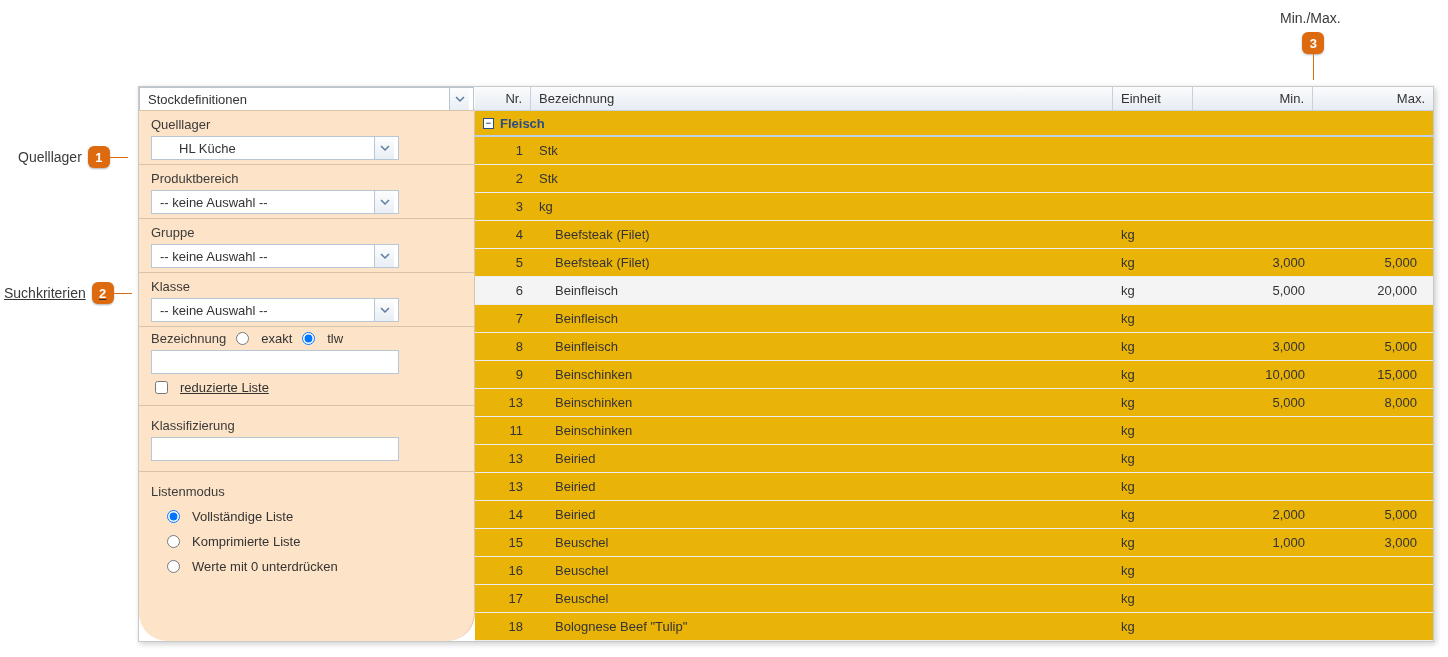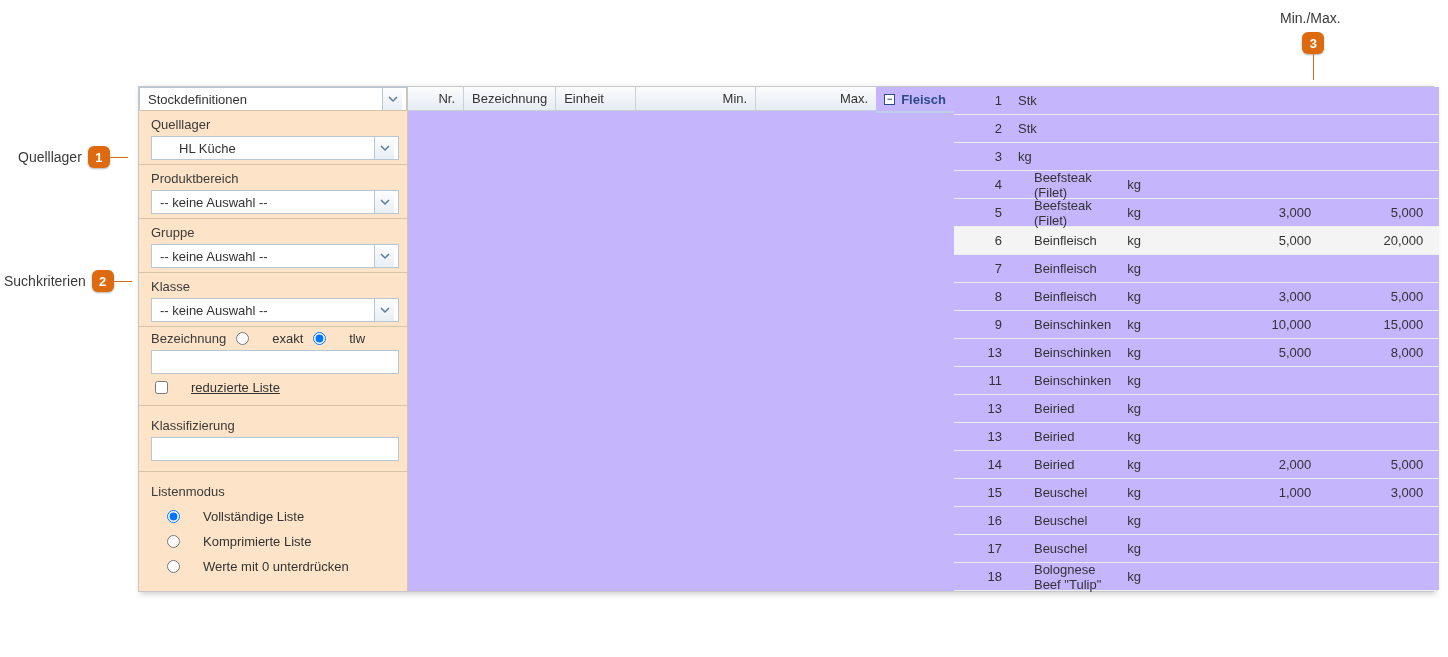--- a/index.html
+++ b/index.html
@@ -6,7 +6,7 @@
   body { font-family: Arial, Helvetica, sans-serif; font-size: 13px; color: #333; background: #fff; }
   .viewport { position: relative; width: 1448px; height: 657px; }
   .container { position: absolute; left: 138px; top: 86px; width: 1296px; display: flex; box-shadow: 2px 2px 6px rgba(0,0,0,0.2); border: 1px solid #c8c8c8; }
-  .sidebar { width: 336px; background: #fde3c7; border-right: 1px solid #d8c4ab; }
+  .sidebar { width: 336px; background: #fde3c7; border-right: 1px solid #d8c4ab; border-radius: 28px; }
   .dropdown { display: flex; align-items: center; background: #fff; border: 1px solid #b9c7d4; height: 24px; width: 100%; padding: 0 4px 0 8px; cursor: pointer; }
   .dropdown .dd-text { flex: 1; font-size: 13px; color: #333; overflow: hidden; white-space: nowrap; }
   .dd-arrow-box { width: 20px; height: 22px; display: flex; align-items: center; justify-content: center; border-left: 1px solid #b9c7d4; background: linear-gradient(#fdfdfd,#e8eef5); }

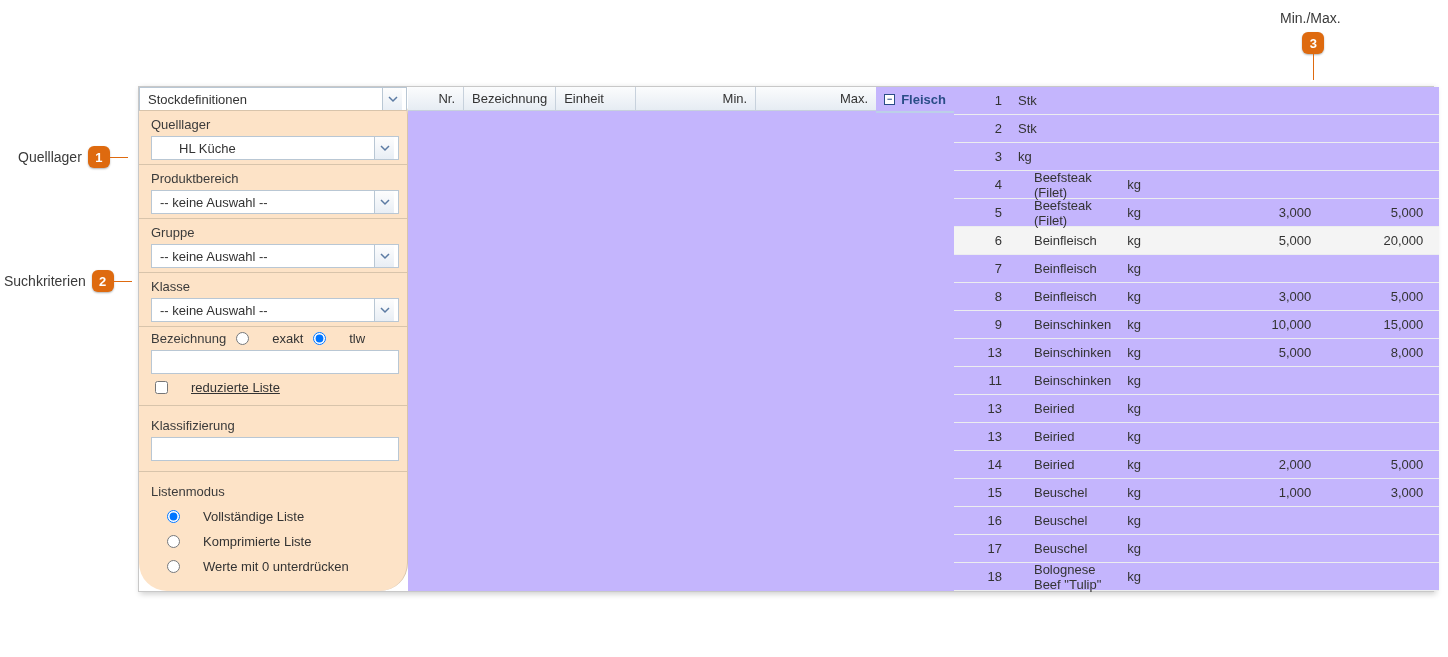--- a/index.html
+++ b/index.html
@@ -21,7 +21,7 @@
   .radio input, .checkbox input { cursor: pointer; }
   .list-modes { padding: 4px 8px 10px 28px; display: flex; flex-direction: column; gap: 10px; }
   .section-gap { padding: 4px 8px 6px 12px; }
-  .main { flex: 1; background: #c4b5fd; display: flex; flex-direction: row; }
+  .main { flex: 1; background: #eab308; display: flex; flex-direction: column; }
   .table-header { display: flex; height: 24px; background: linear-gradient(#fbfcfd,#e6ecf3); border-bottom: 1px solid #c7d1dc; font-size: 13px; color: #333; }
   .th { border-right: 1px solid #c7d1dc; display: flex; align-items: center; padding: 0 8px; }
   .th.nr { width: 56px; justify-content: flex-end; }

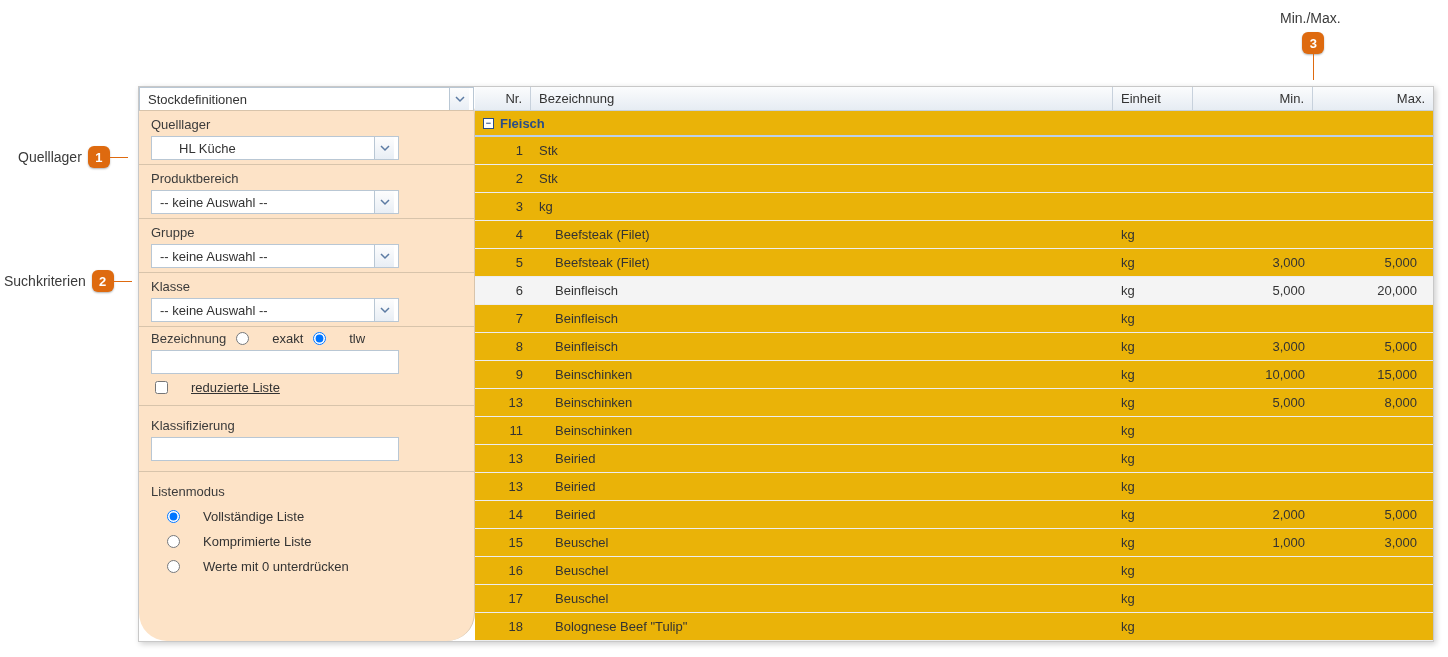--- a/index.html
+++ b/index.html
@@ -64,7 +64,7 @@
     <div class="callout-line" style="height:1px; width:18px;"></div>
   </div>
 
-  <div class="callout" style="left:4px; top:270px;">
+  <div class="callout" style="left:4px; top:282px;text-decoration:underline;">
     <div class="callout-label">Suchkriterien</div>
     <div class="callout-badge">2</div>
     <div class="callout-line" style="height:1px; width:18px;"></div>

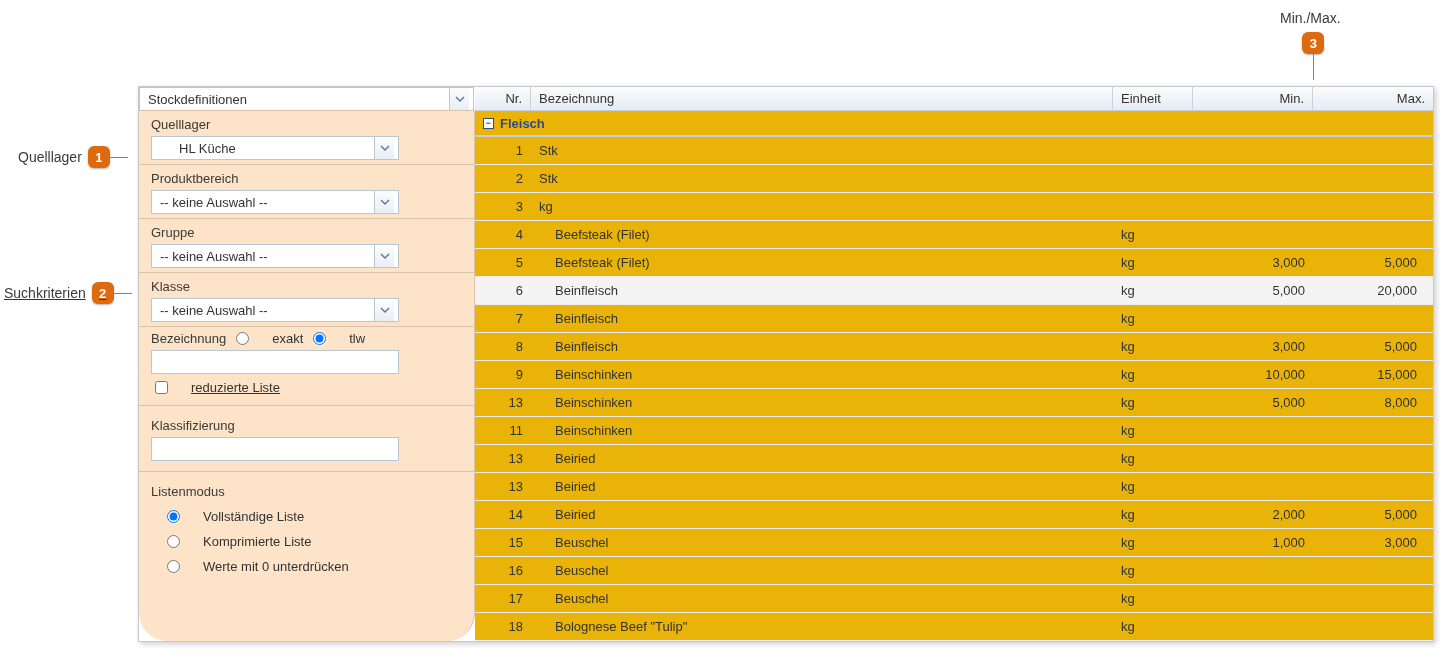--- a/index.html
+++ b/index.html
@@ -17,7 +17,7 @@
   .inline-row { display: flex; align-items: center; gap: 10px; }
   .text-input { width: 100%; height: 24px; border: 1px solid #b9c7d4; background: #fff; padding: 0 6px; font-size: 13px; }
   .divider { border-top: 1px solid #d8c4ab; margin-top: 2px; }
-  .radio, .checkbox { display: inline-flex; align-items: center; gap: 23px; font-size: 13px; cursor: pointer; }
+  .radio, .checkbox { display: inline-flex; align-items: center; gap: 12px; font-size: 13px; cursor: pointer; }
   .radio input, .checkbox input { cursor: pointer; }
   .list-modes { padding: 4px 8px 10px 28px; display: flex; flex-direction: column; gap: 10px; }
   .section-gap { padding: 4px 8px 6px 12px; }

